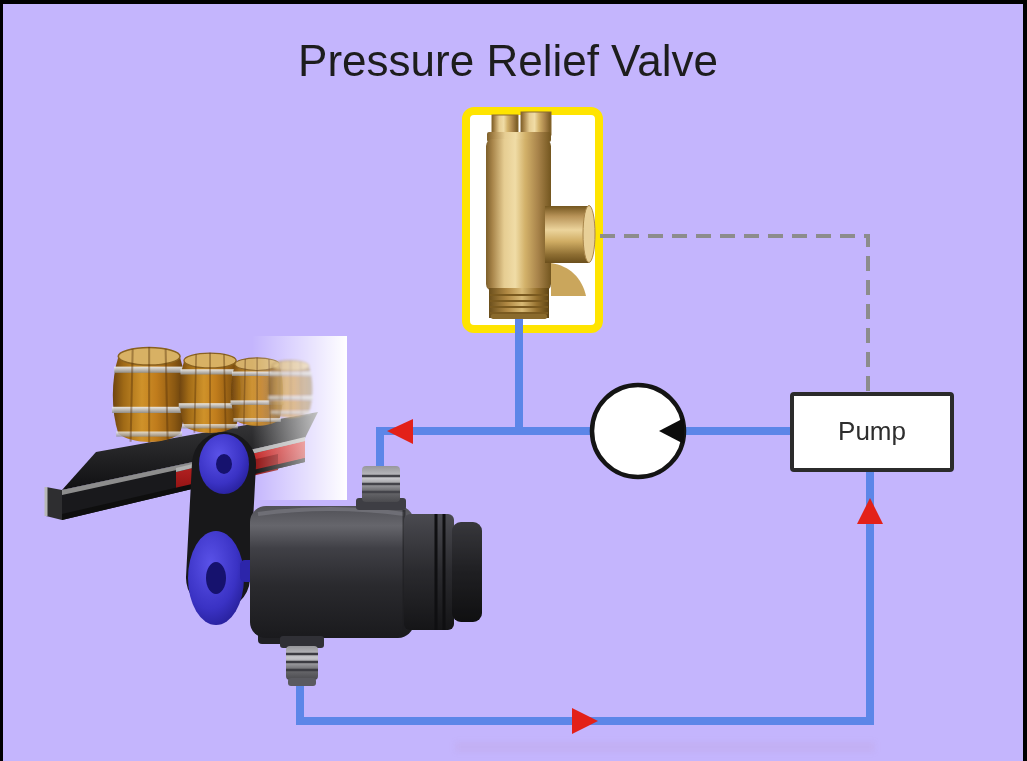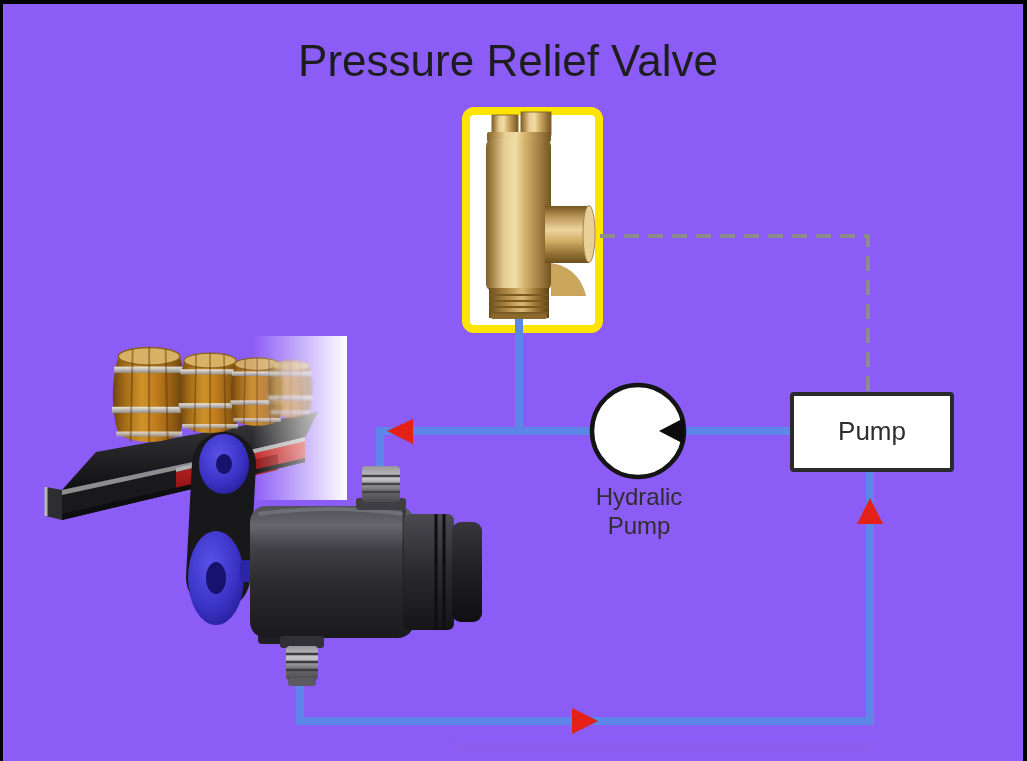--- a/index.html
+++ b/index.html
@@ -8,7 +8,7 @@
     position: relative;
     width: 1027px;
     height: 761px;
-    background: #8b5cf6;
+    background: #c4b5fd;
     overflow: hidden;
     font-family: "Liberation Sans", sans-serif;
   }

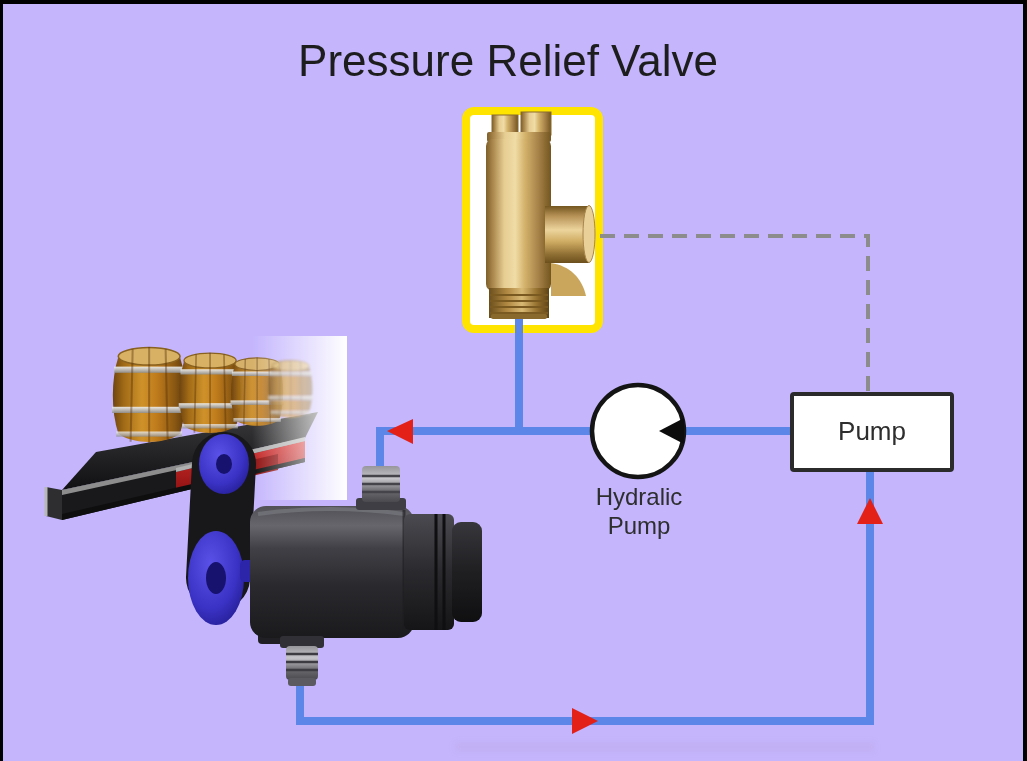--- a/index.html
+++ b/index.html
@@ -239,10 +239,6 @@
   </svg>
 
   <div class="page-title">Pressure Relief Valve</div>
-  <div class="pump-label">
-    <span>Hydralic</span>
-    <span>Pump</span>
-  </div>
   <div class="tank-label">Pump</div>
 
   <div class="faint-watermark"></div>

